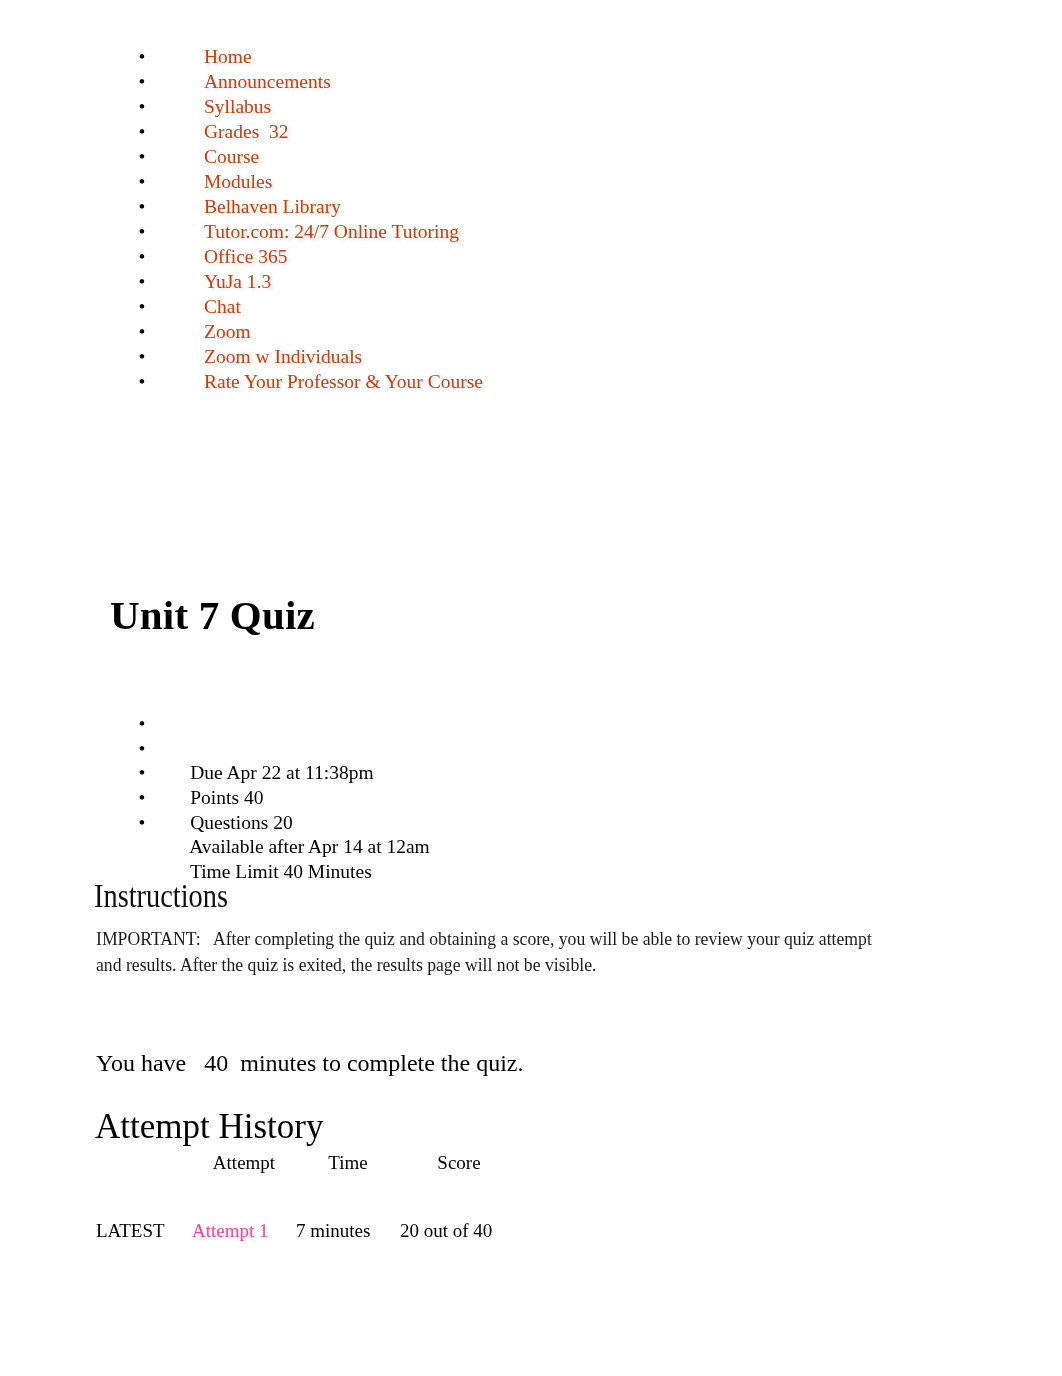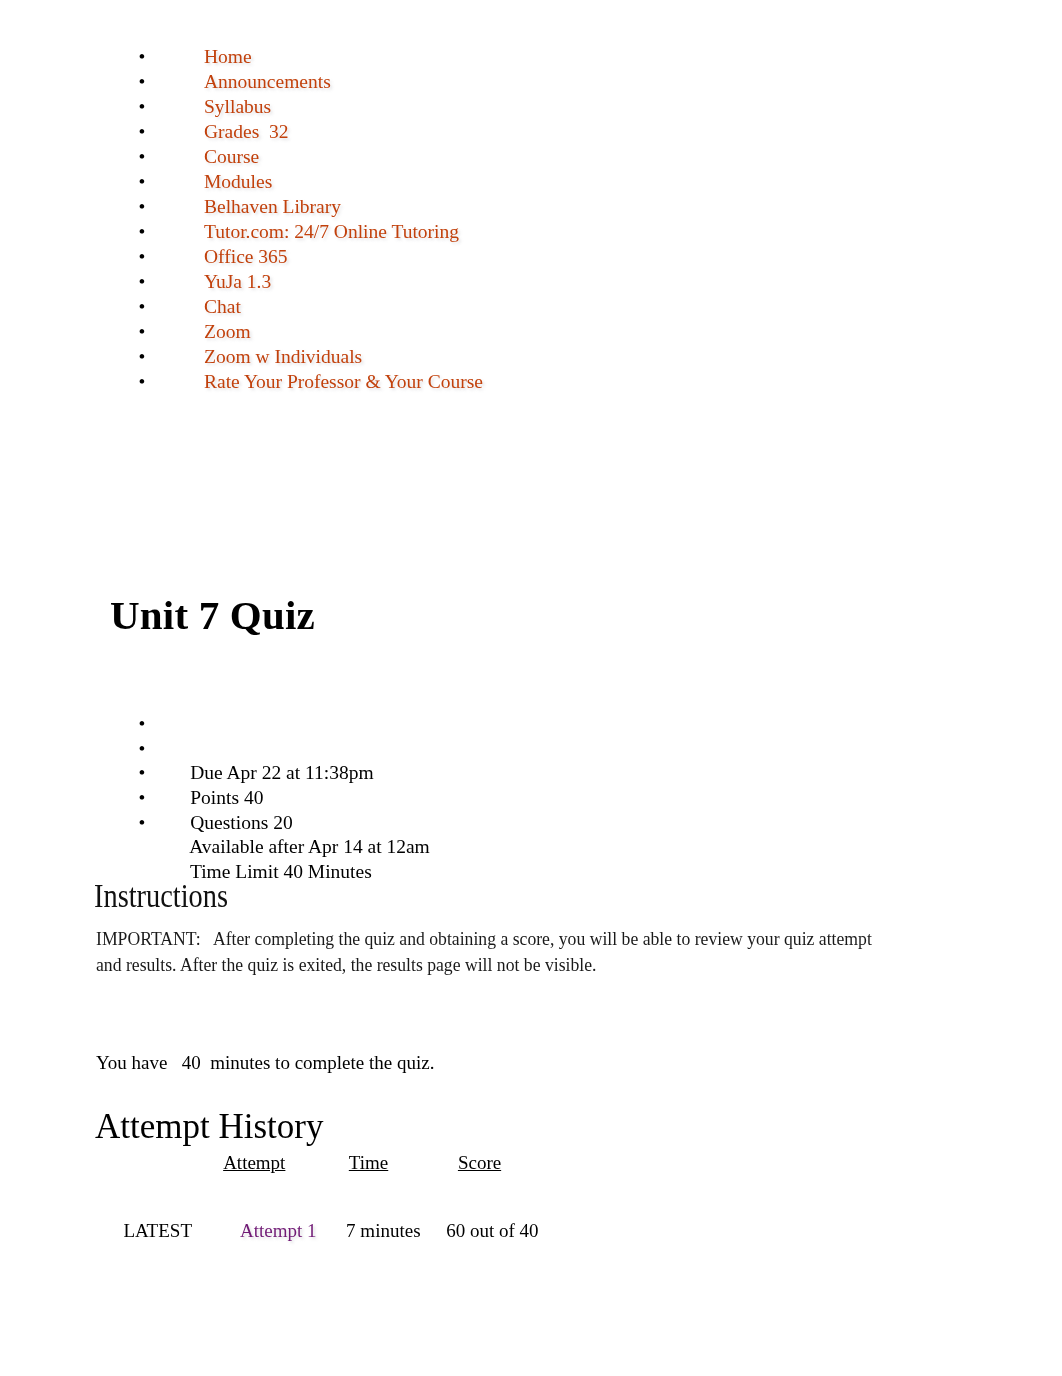--- a/index.html
+++ b/index.html
@@ -130,7 +130,7 @@
     left: 96px;
     top: 1050px;
     margin: 0;
-    font-size: 19px;
+    font-size: 24px;
     line-height: 26px;
     color: #000000;
     white-space: pre;

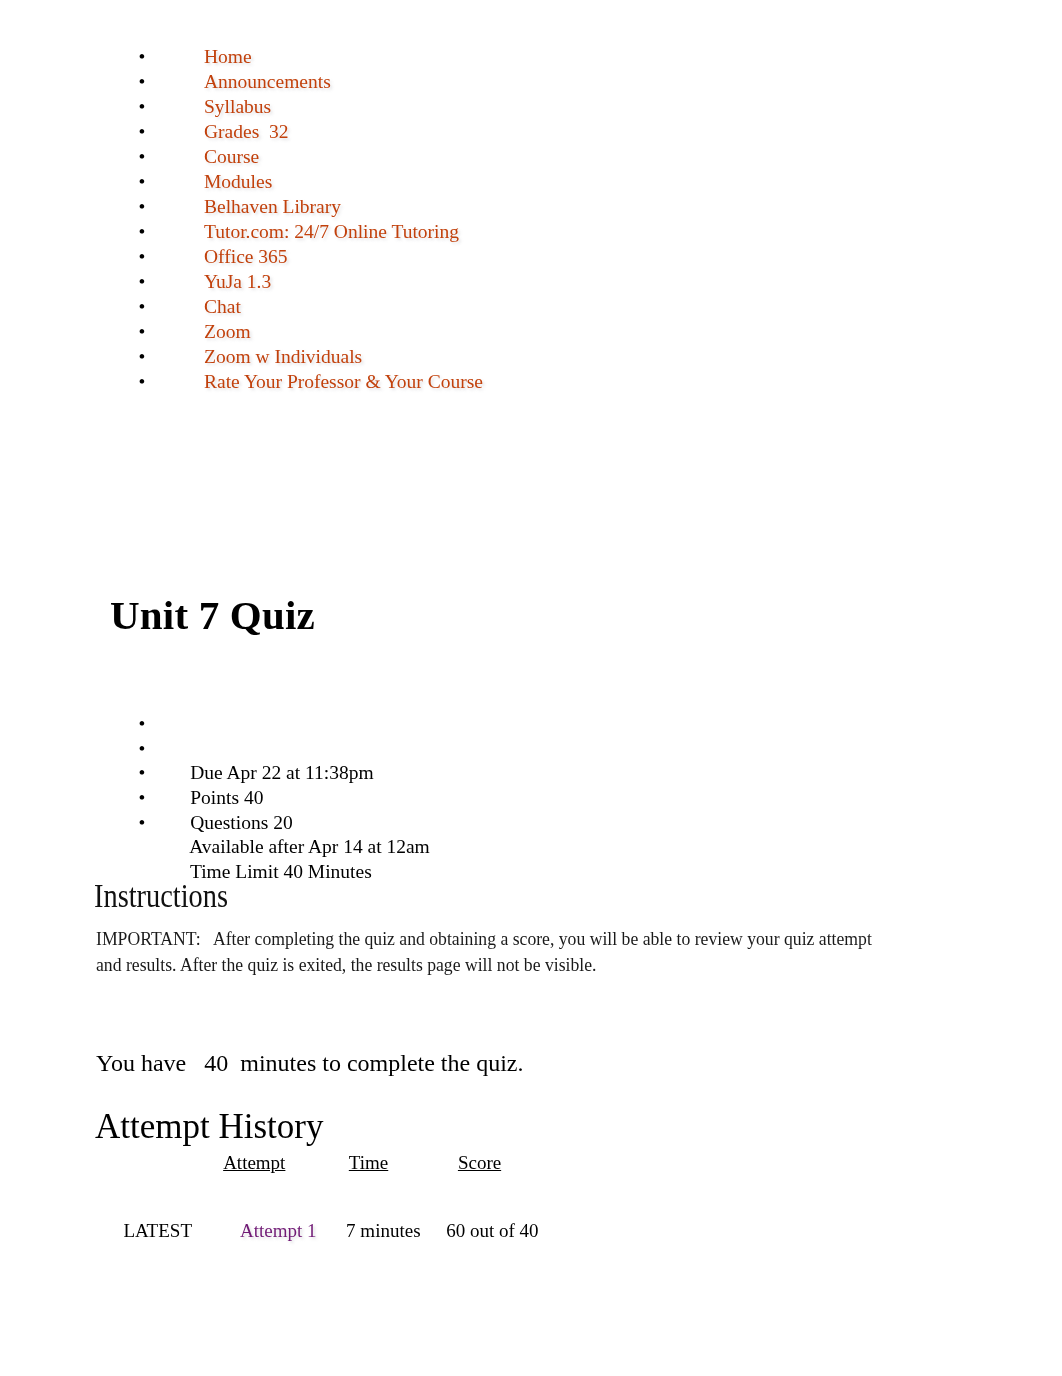--- a/index.html
+++ b/index.html
@@ -161,7 +161,6 @@
     padding: 0 0 40px 0;
     height: 26px;
     line-height: 26px;
-    text-decoration: underline;
   }
   .attempt-table td {
     text-align: right;

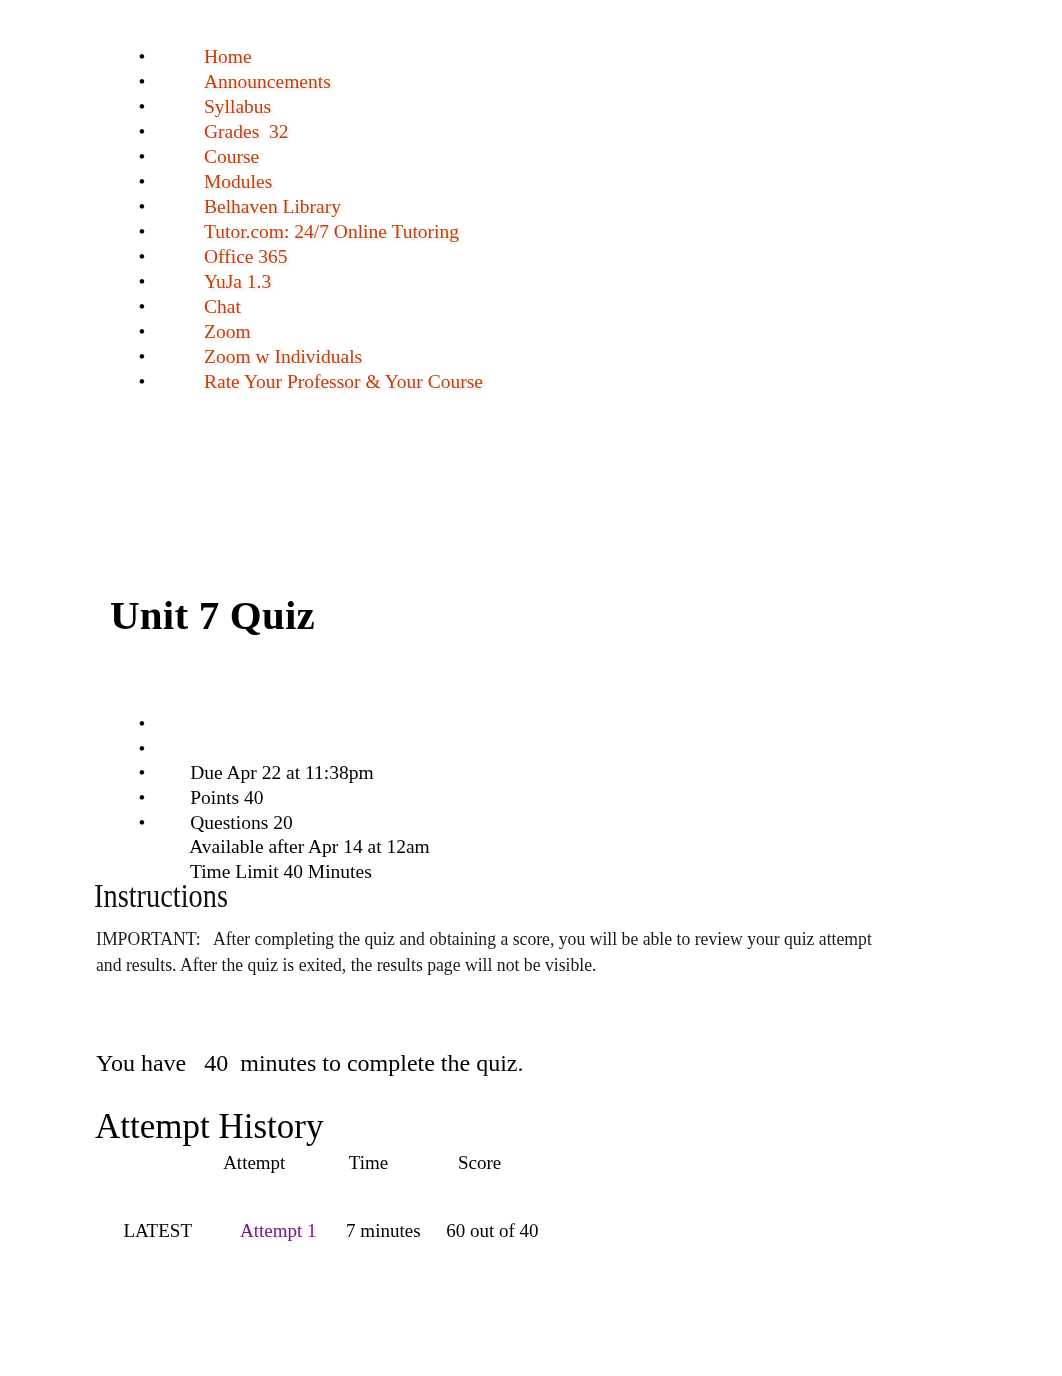--- a/index.html
+++ b/index.html
@@ -163,7 +163,7 @@
     line-height: 26px;
   }
   .attempt-table td {
-    text-align: right;
+    text-align: left;
     height: 30px;
     line-height: 30px;
     padding: 0;

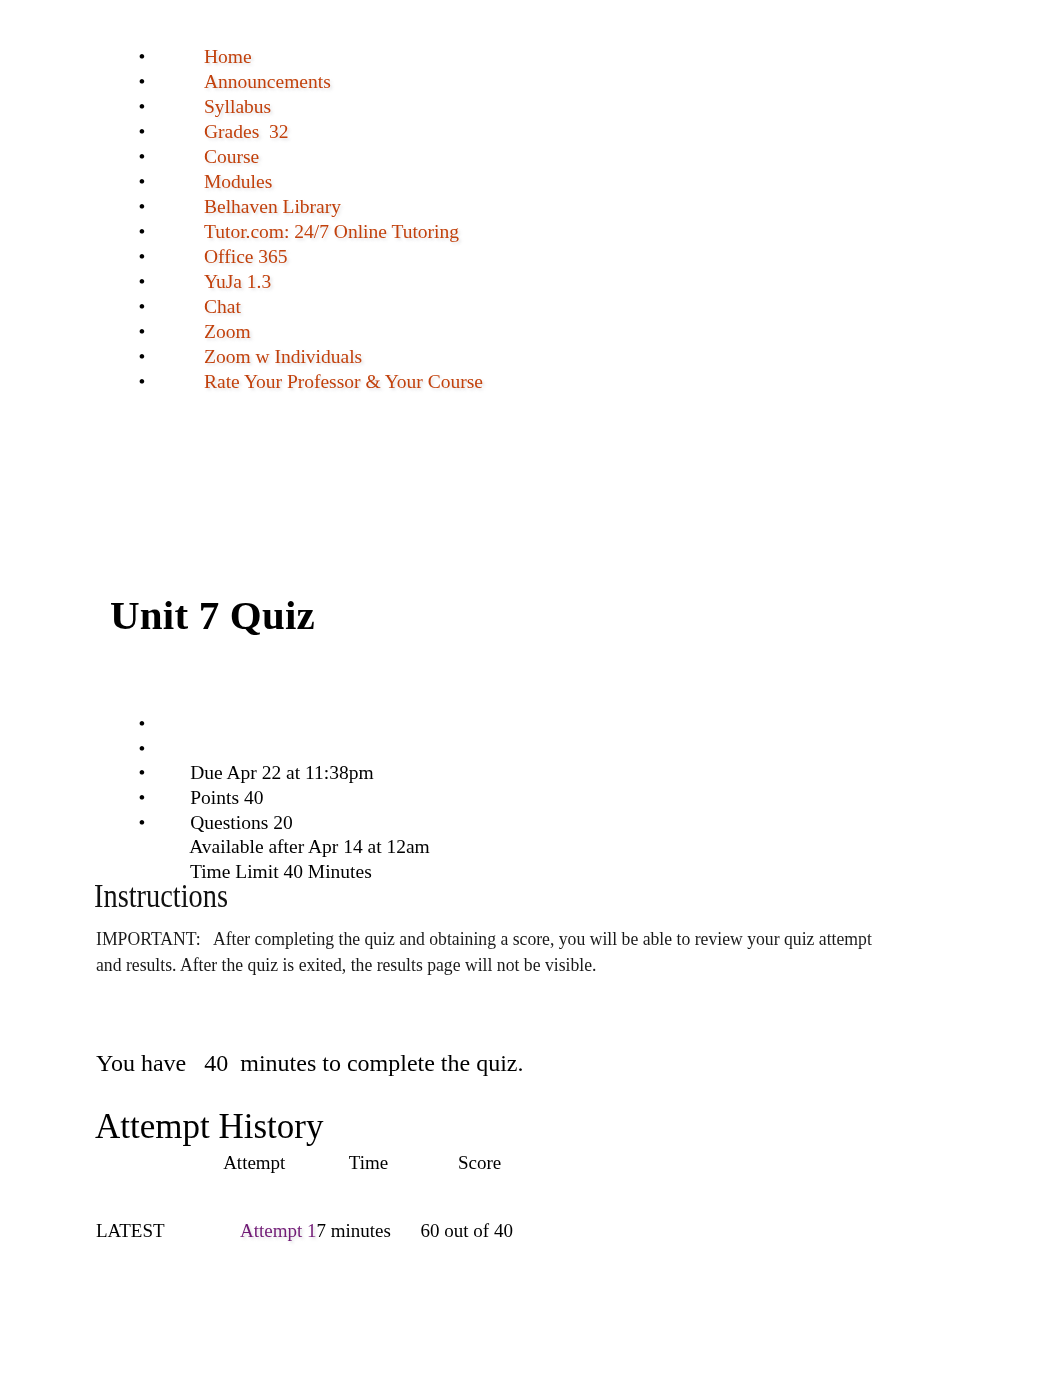--- a/index.html
+++ b/index.html
@@ -174,10 +174,9 @@
   .col-time { width: 104px; }
   .col-score { width: 118px; }
   .attempt-link {
-    color: #701a75;
+    color: #ec4899;
     text-decoration: none;
     text-shadow: 2px 2px 3px rgba(150,150,160,0.30);
-    margin-left: 48px;
   }
   .latest-label {
     color: #000000;

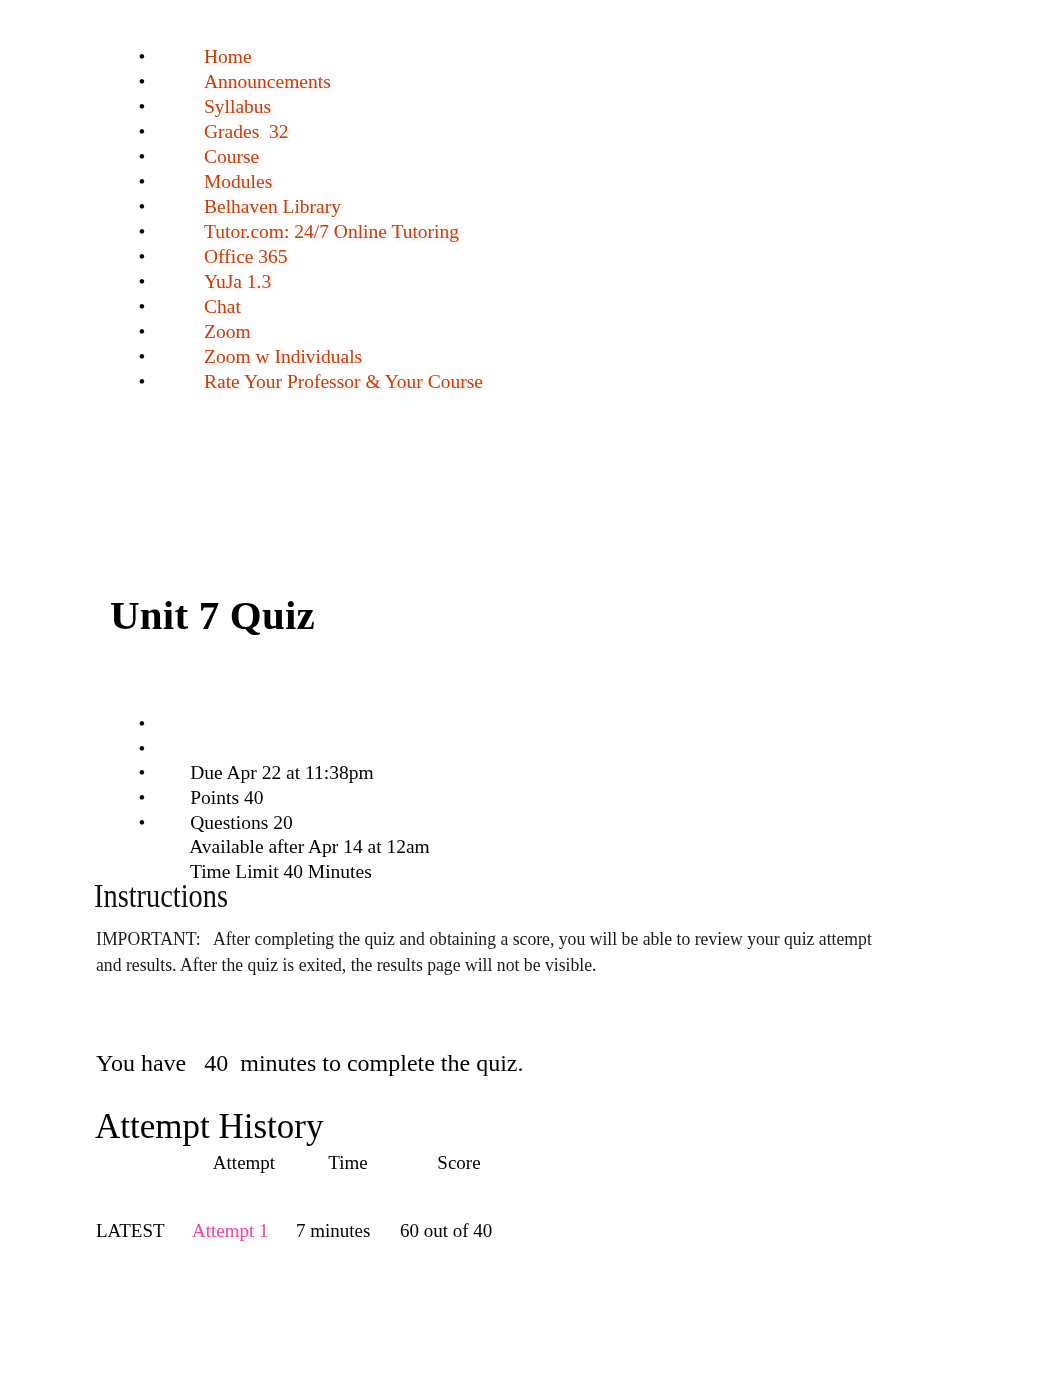--- a/index.html
+++ b/index.html
@@ -296,7 +296,7 @@
           <a href="#" class="attempt-link">Attempt 1</a>
         </td>
         <td>7 minutes</td>
-        <td>60 out of 40</td>
+        <td>20 out of 40</td>
       </tr>
     </tbody>
   </table>

